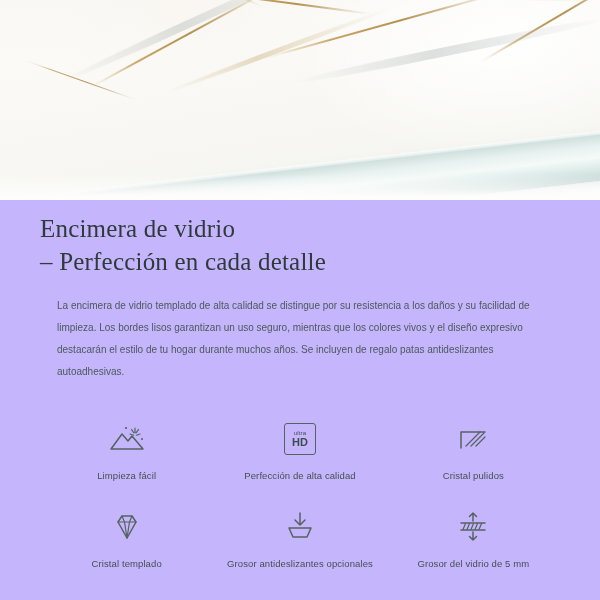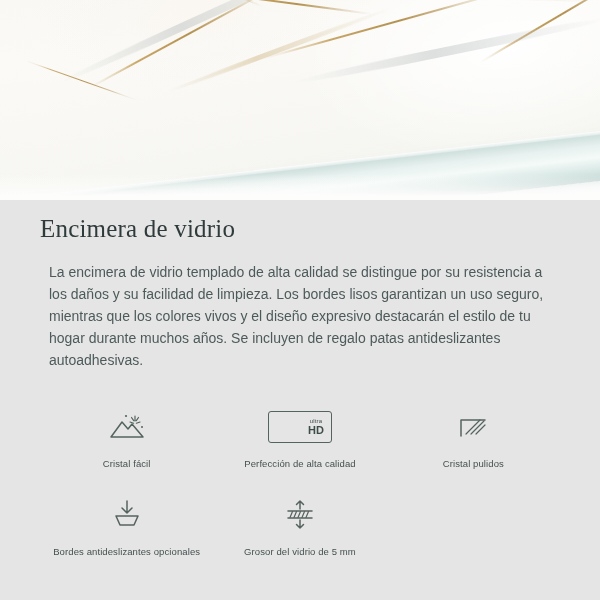--- a/index.html
+++ b/index.html
@@ -17,7 +17,7 @@
     position: relative;
     width: 600px;
     height: 600px;
-    background: #e5e5e5;
+    background: #c4b5fd;
   }
 
   

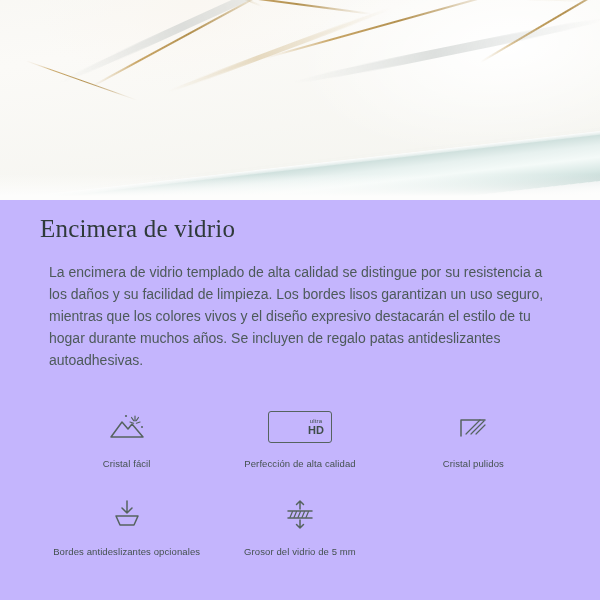--- a/index.html
+++ b/index.html
@@ -203,6 +203,7 @@
   <div class="content">
     <h1 class="headline">
       <span>Encimera de vidrio</span>
+      <span class="line2">– Perfección en cada detalle</span>
     </h1>
 
     <p class="body-copy">La encimera de vidrio templado de alta calidad se distingue por su resistencia a los daños y su facilidad de limpieza. Los bordes lisos garantizan un uso seguro, mientras que los colores vivos y el diseño expresivo destacarán el estilo de tu hogar durante muchos años. Se incluyen de regalo patas antideslizantes autoadhesivas.</p>

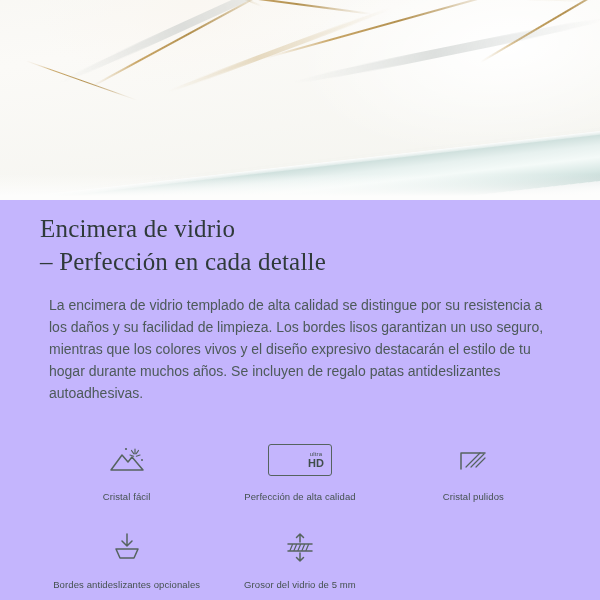--- a/index.html
+++ b/index.html
@@ -105,10 +105,10 @@
   }
   .body-copy {
     color: #4d5a5a;
-    font-size: 14px;
+    font-size: 10px;
     line-height: 22px;
     max-width: 505px;
-    margin: 9px;
+    margin: 17px;
   }
 
   

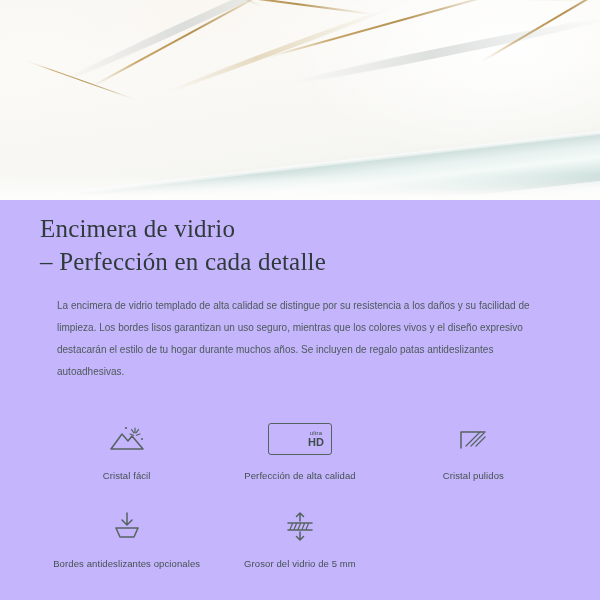--- a/index.html
+++ b/index.html
@@ -161,7 +161,6 @@
     align-items: center;
     justify-content: center;
     color: #3f4d4a;
-    padding-left: 32px;
   }
   .hd-box .u {
     font-size: 6px;

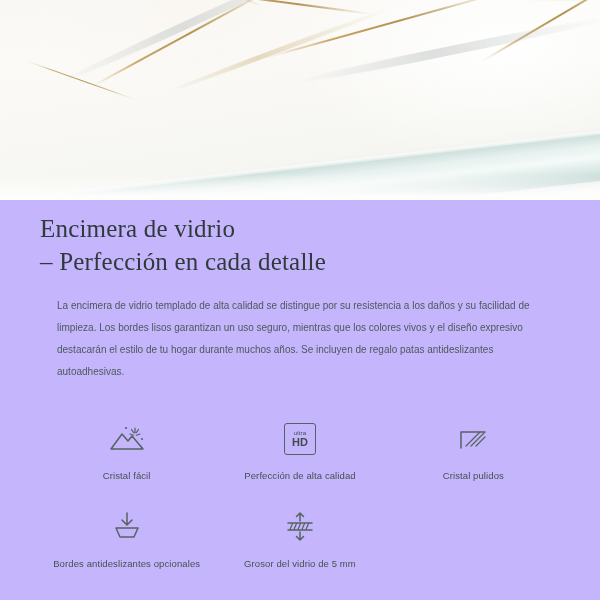--- a/index.html
+++ b/index.html
@@ -218,7 +218,7 @@
             <circle cx="37" cy="18" r="1" fill="#55635f"></circle>
           </svg>
         </div>
-        <div class="caption">Cristal fácil</div>
+        <div class="caption">Limpieza fácil</div>
       </div>
 
       <div class="feature">

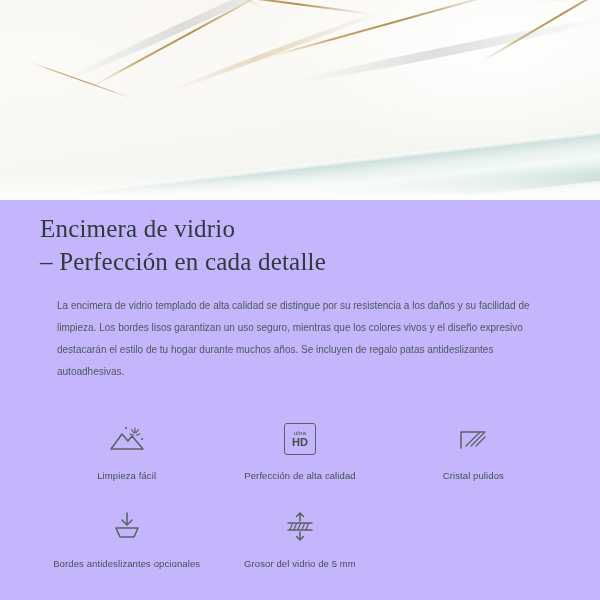--- a/index.html
+++ b/index.html
@@ -241,6 +241,15 @@
         <div class="caption">Cristal pulidos</div>
       </div>
 
+      <div class="feature">
+        <div class="glyph">
+          <svg width="40" height="36" viewBox="0 0 40 36">
+            <path class="st" d="M11 13 L15 7 L25 7 L29 13 L20 29 Z"></path>
+            <path class="st-thin" d="M11 13 L29 13 M15 7 L17.5 13 L20 29 M25 7 L22.5 13 L20 29"></path>
+          </svg>
+        </div>
+        <div class="caption">Cristal templado</div>
+      </div>
 
       <div class="feature">
         <div class="glyph">

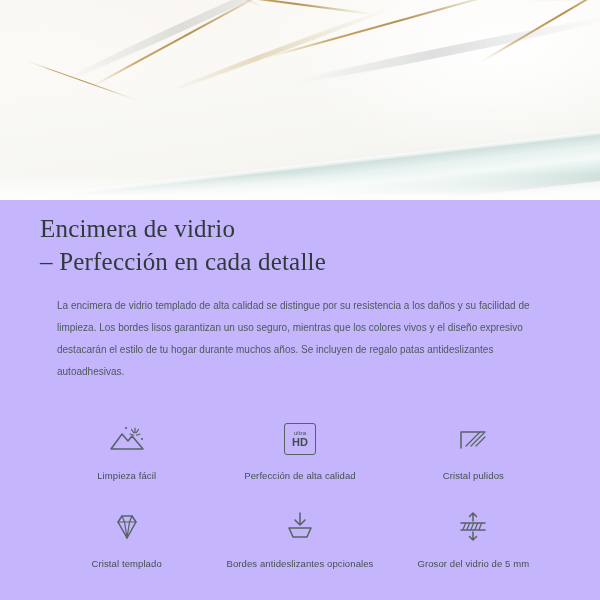--- a/index.html
+++ b/index.html
@@ -258,7 +258,7 @@
             <path class="st" d="M9 19 L31 19 L27 28 L13 28 Z"></path>
           </svg>
         </div>
-        <div class="caption">Bordes antideslizantes opcionales</div>
+        <div class="caption">Grosor antideslizantes opcionales</div>
       </div>
 
       <div class="feature">

